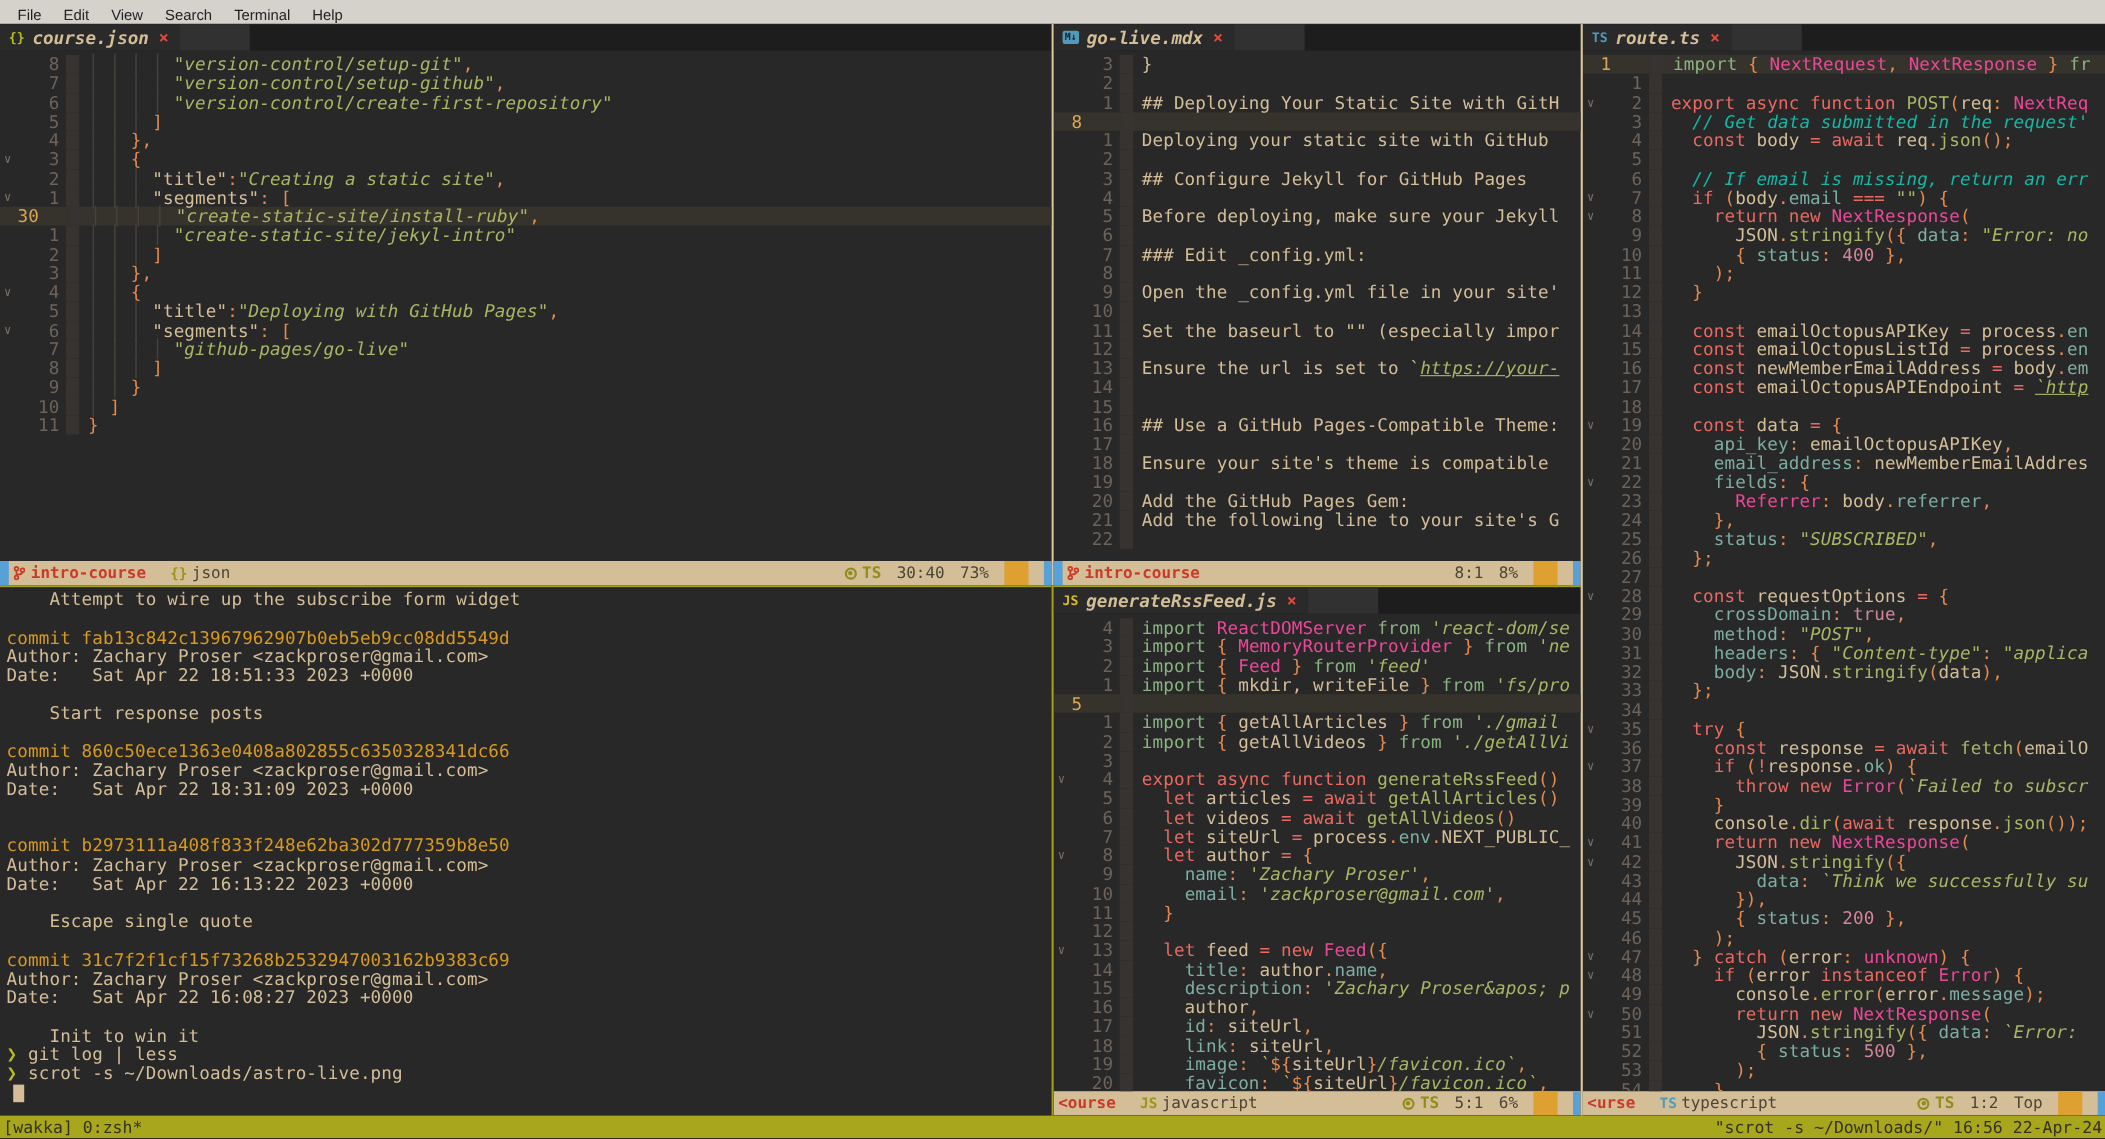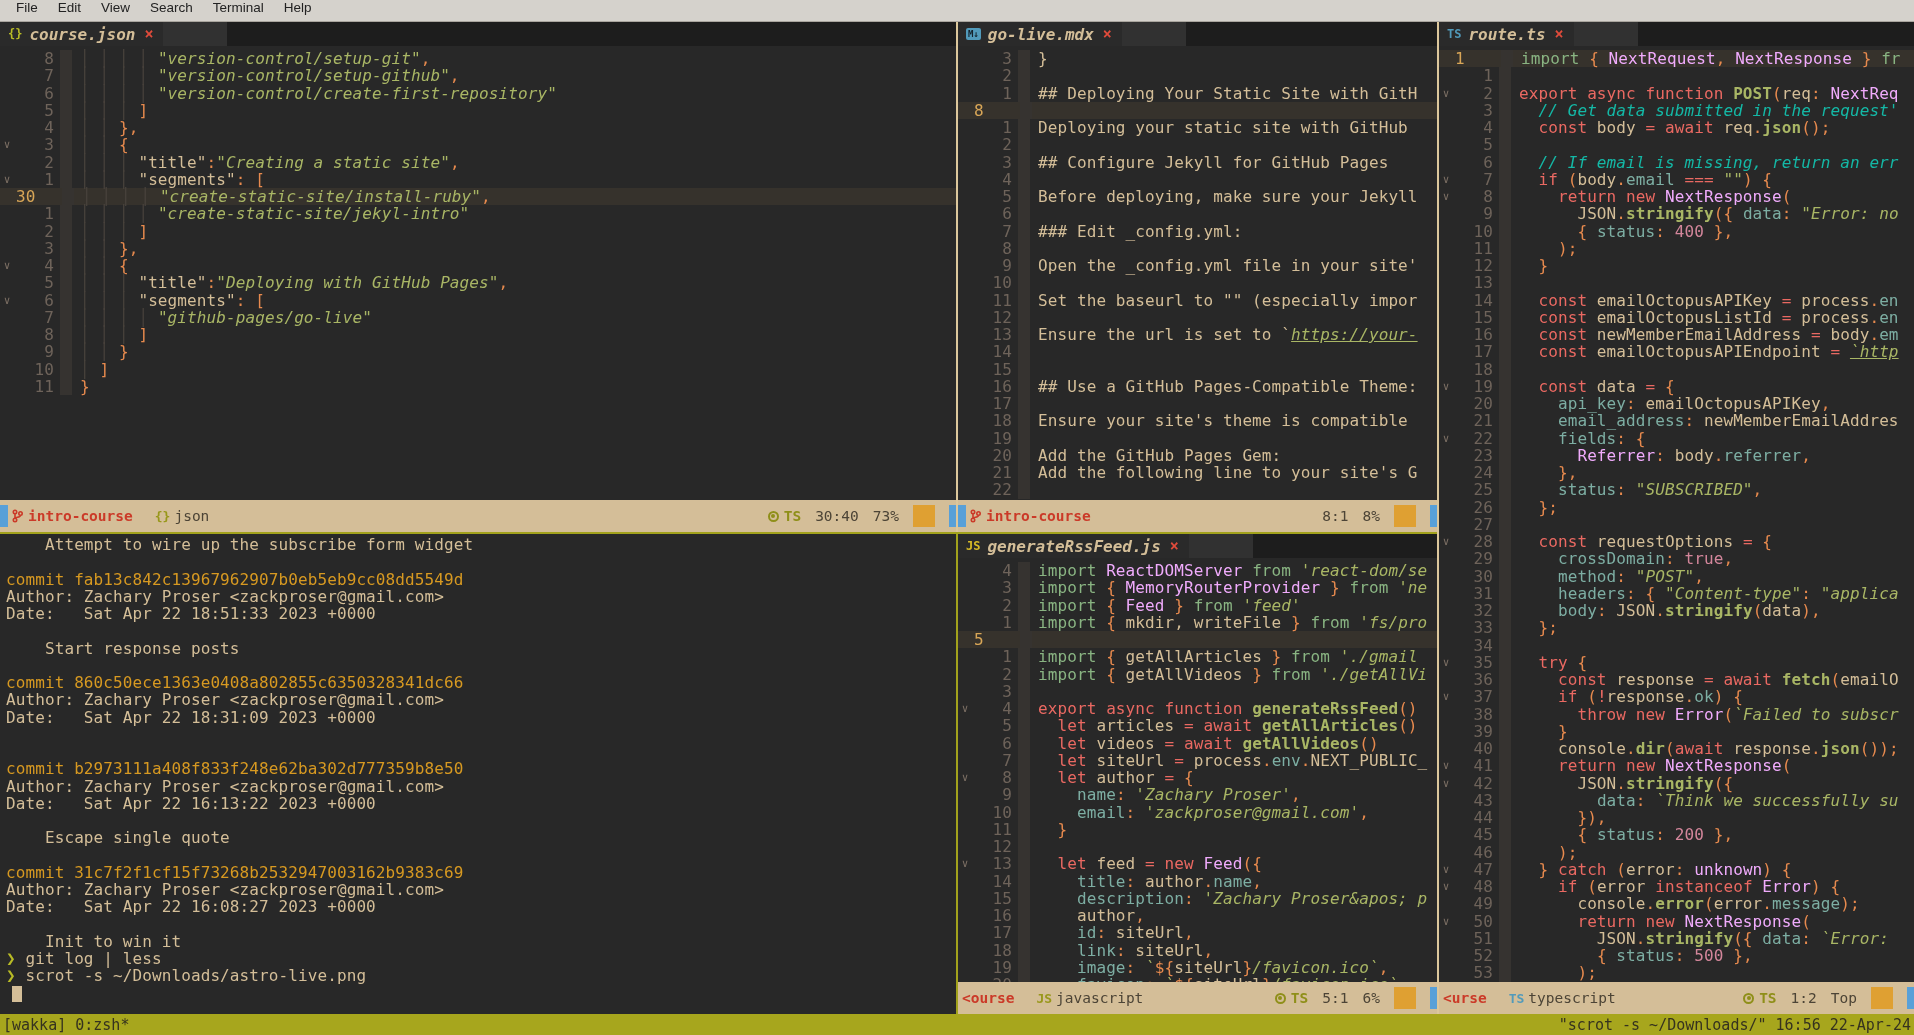--- a/index.html
+++ b/index.html
@@ -7,7 +7,7 @@
           font-family:"DejaVu Sans Mono",monospace;}
   
   .menubar{height:22px;background:#d5d2cc;border-bottom:1px solid #a9a59e;box-sizing:border-box;
-           display:flex;align-items:flex-start;padding-left:6px;
+           display:flex;align-items:flex-end;padding-left:6px;
            font-family:"Liberation Sans",sans-serif;font-size:13.5px;color:#222;}
   .menubar .mitem{padding:0 10px;cursor:default;}
   

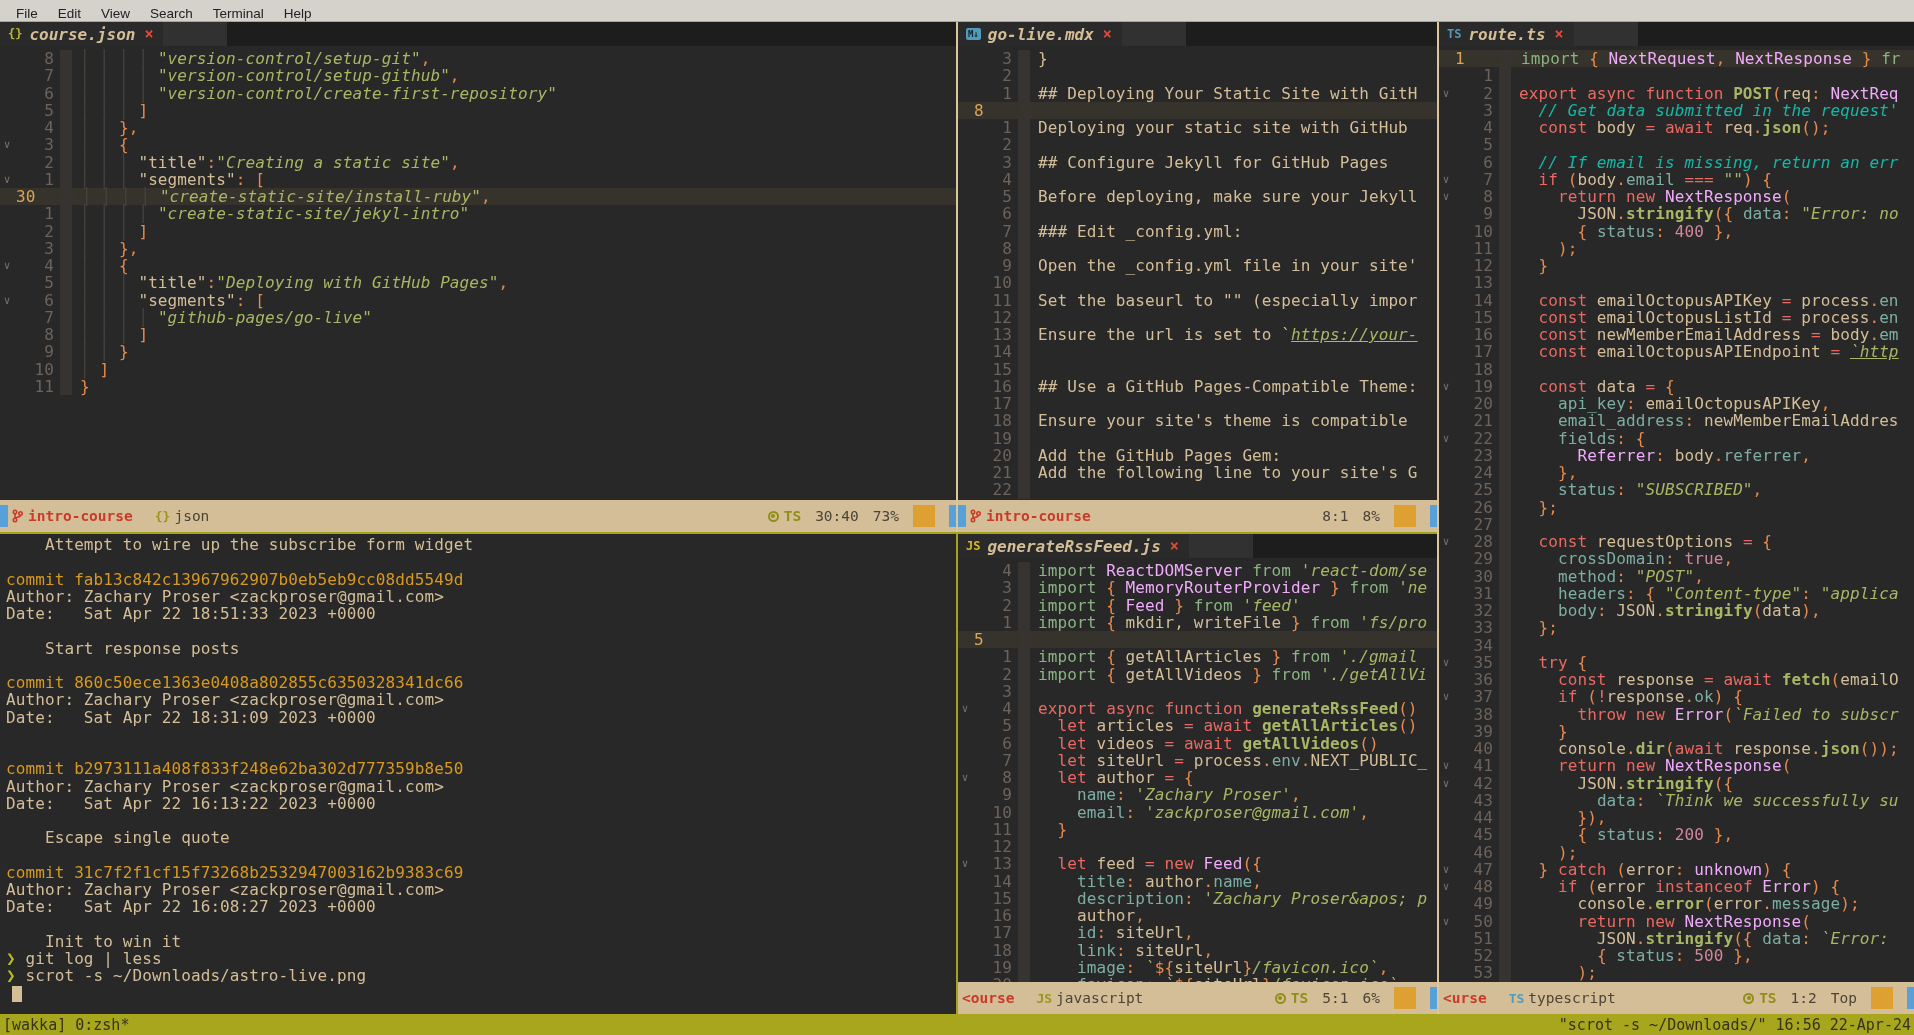--- a/index.html
+++ b/index.html
@@ -42,7 +42,7 @@
   .shellcode{padding-left:6px;white-space:pre;}
   
   .t{color:#d4be98;} .k{color:#ea6962;margin-top:14px;} .s{color:#a9b665;font-style:italic;}
-  .fn{color:#a9b665;font-weight:bold;} .ty{color:#f0abfc;} .p{color:#e78a4e;}
+  .fn{color:#a9b665;font-weight:bold;} .ty{color:#ec4899;} .p{color:#e78a4e;}
   .pr{color:#7daea3;} .n{color:#d3869b;} .c{color:#14b8a6;font-style:italic;}
   .g{color:#48423c;} .im{color:#89b482;}
   .lk{color:#a9b665;font-style:italic;text-decoration:underline;}

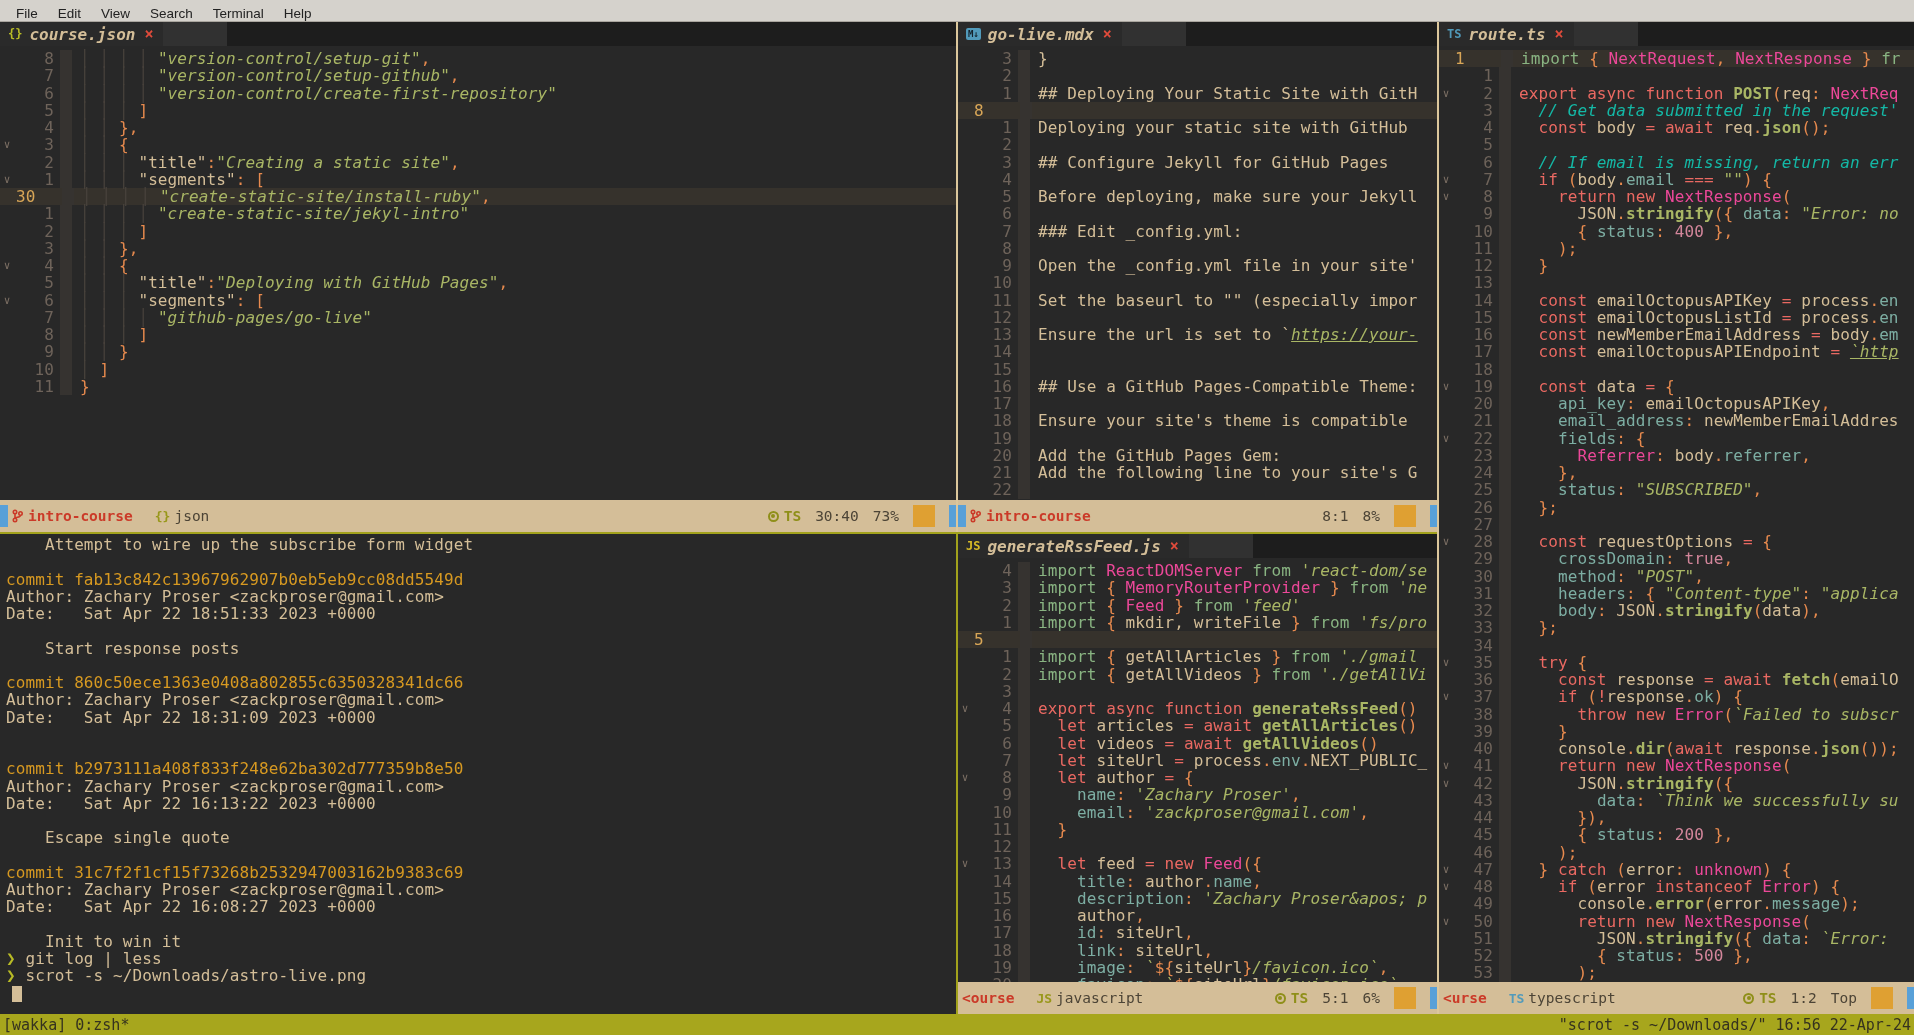--- a/index.html
+++ b/index.html
@@ -42,7 +42,7 @@
   .shellcode{padding-left:6px;white-space:pre;}
   
   .t{color:#d4be98;} .k{color:#ea6962;margin-top:14px;} .s{color:#a9b665;font-style:italic;}
-  .fn{color:#a9b665;font-weight:bold;} .ty{color:#ec4899;} .p{color:#e78a4e;}
+  .fn{color:#a9b665;font-weight:normal;} .ty{color:#ec4899;} .p{color:#e78a4e;}
   .pr{color:#7daea3;} .n{color:#d3869b;} .c{color:#14b8a6;font-style:italic;}
   .g{color:#48423c;} .im{color:#89b482;}
   .lk{color:#a9b665;font-style:italic;text-decoration:underline;}

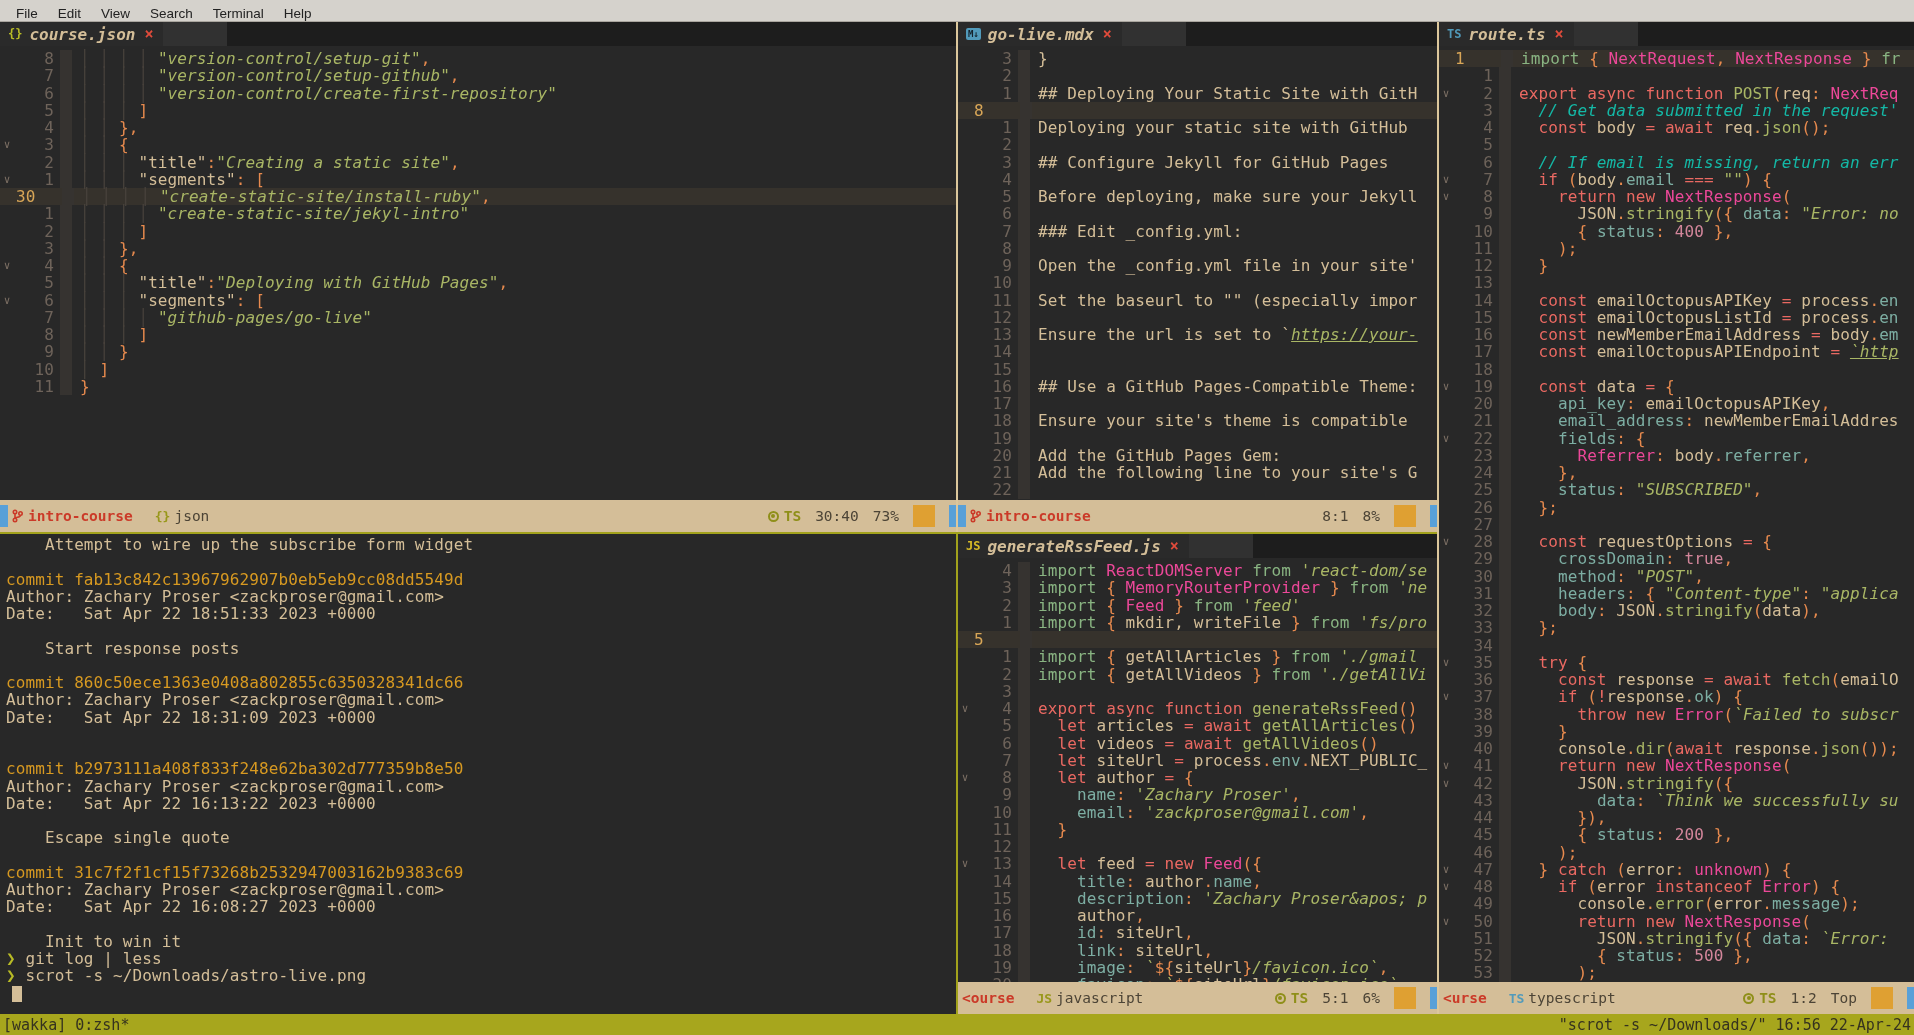--- a/index.html
+++ b/index.html
@@ -49,7 +49,7 @@
   .y{color:#d79921;} .gp{color:#b8bb26;font-weight:bold;}
   .cursor-block{display:inline-block;width:10px;height:16px;background:#d4be98;margin-left:6px;margin-top:1px;}
   
-  .statusline{height:32px;flex:none;background:#d4be98;display:flex;align-items:center;
+  .statusline{height:22px;flex:none;background:#d4be98;display:flex;align-items:center;
               font-size:14.5px;color:#4c4436;overflow:hidden;}
   .sbar{width:8px;height:22px;background:#58a0d8;flex:none;}
   .branch{color:#cb3a28;font-weight:bold;margin:0 8px 0 4px;display:flex;align-items:center;gap:5px;}

